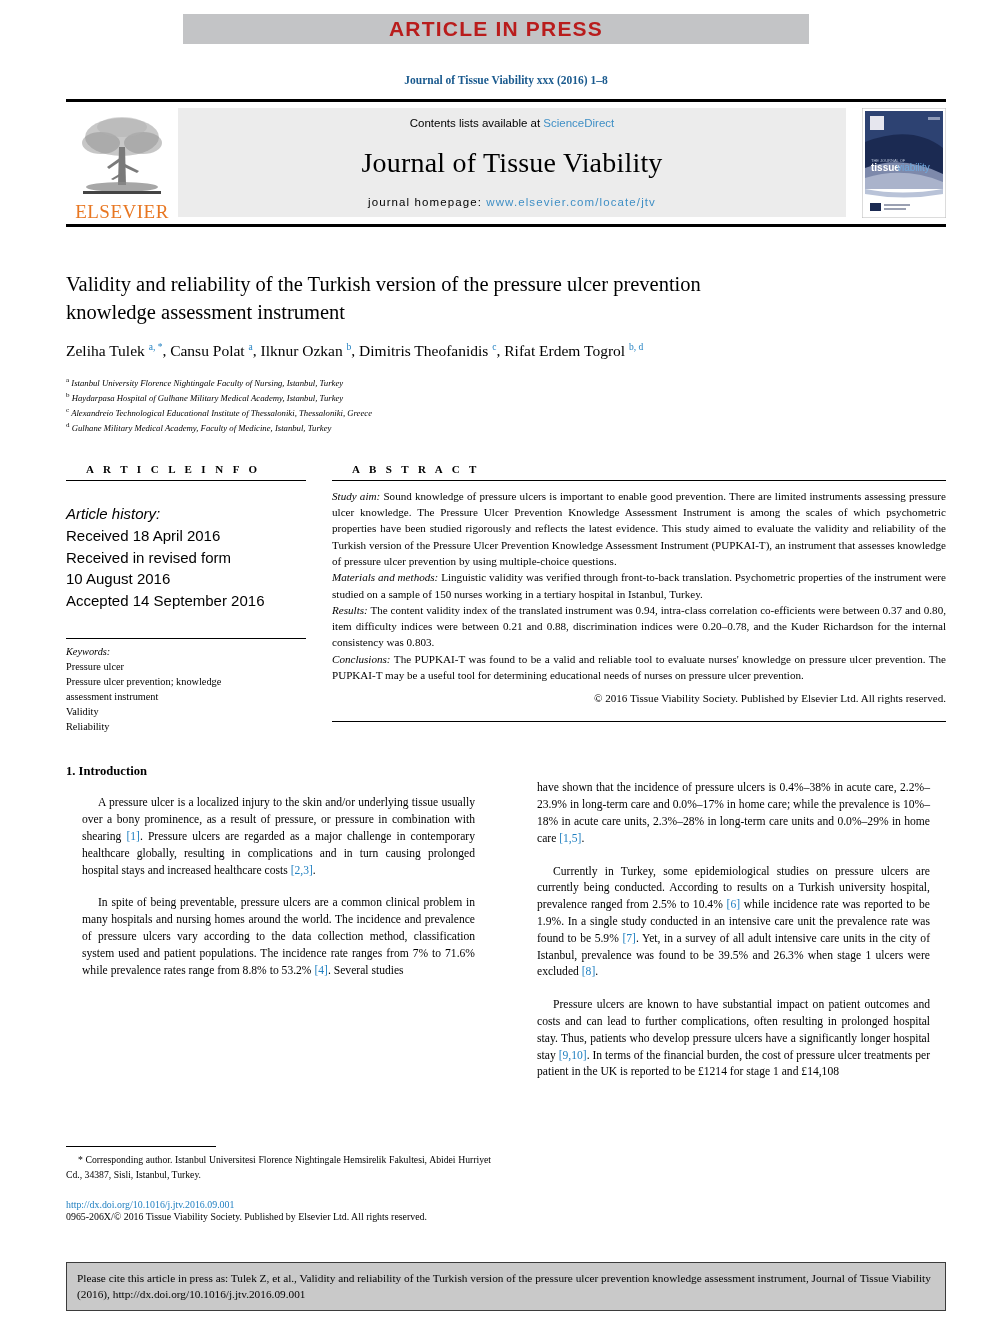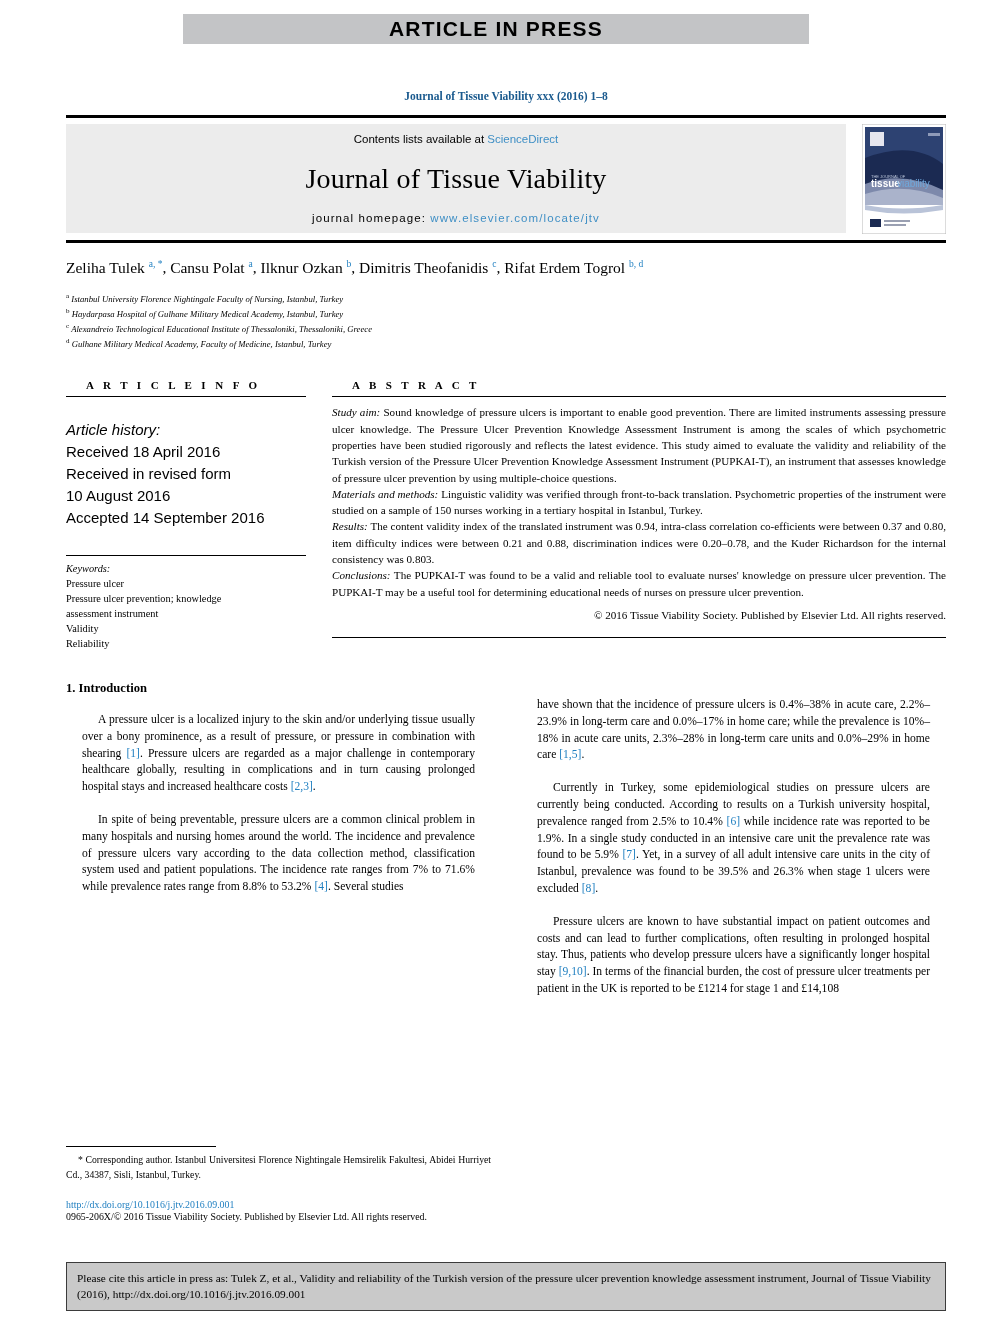--- a/index.html
+++ b/index.html
@@ -27,7 +27,7 @@
     font-weight: bold;
     font-size: 21px;
     letter-spacing: 1.2px;
-    color: #000000;
+    color: #b91c1c;
   }
 
   

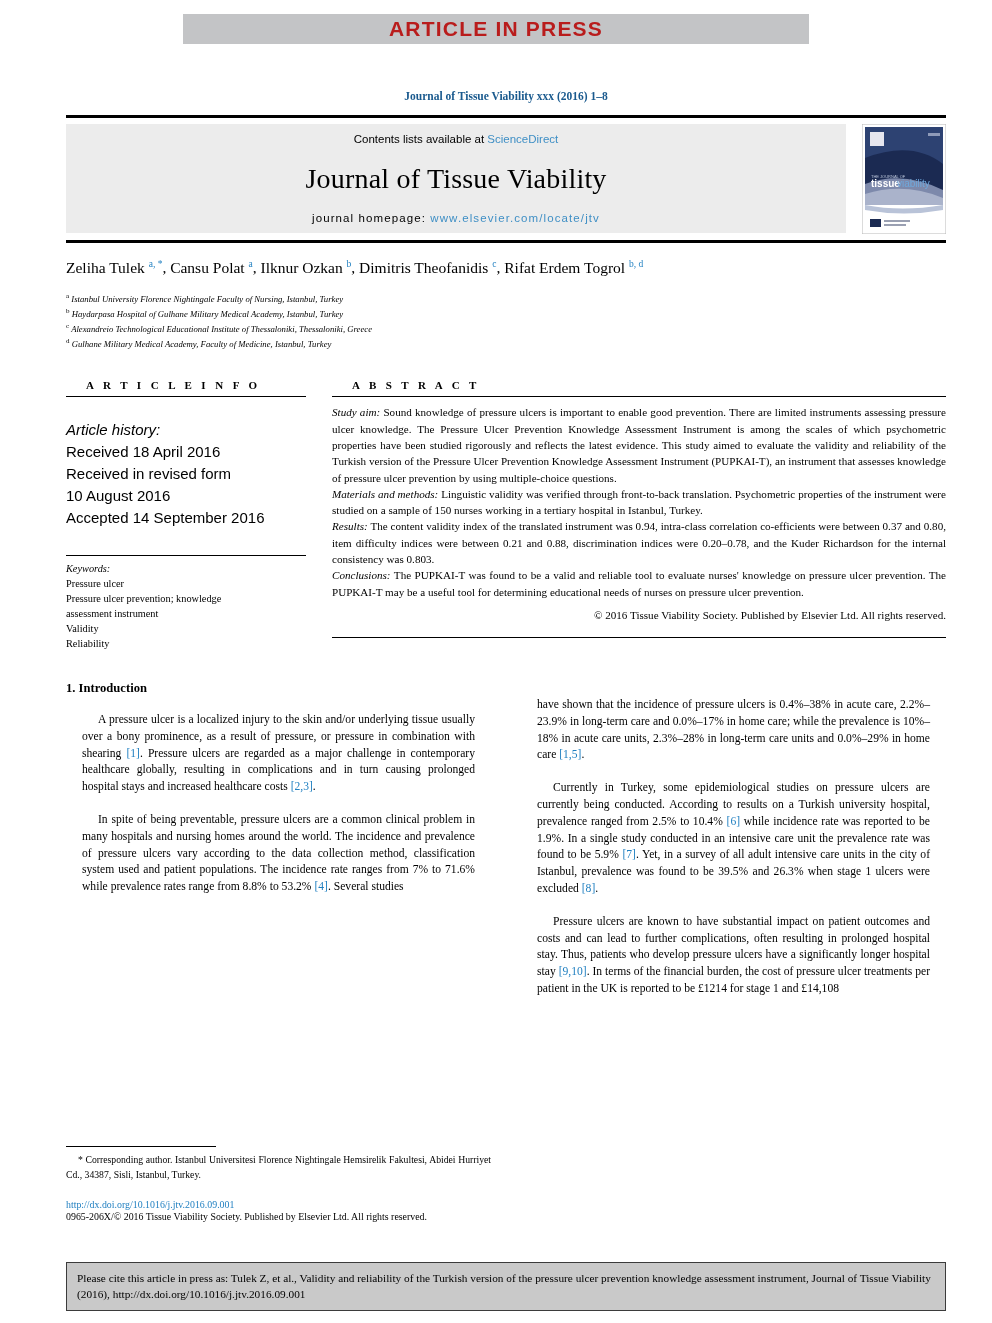--- a/index.html
+++ b/index.html
@@ -31,7 +31,7 @@
   }
 
   
-  .page { position: absolute; left: 66px; top: 16px; width: 880px; }
+  .page { position: absolute; left: 66px; top: 0; width: 880px; }
 
   .journal-ref {
     text-align: center;

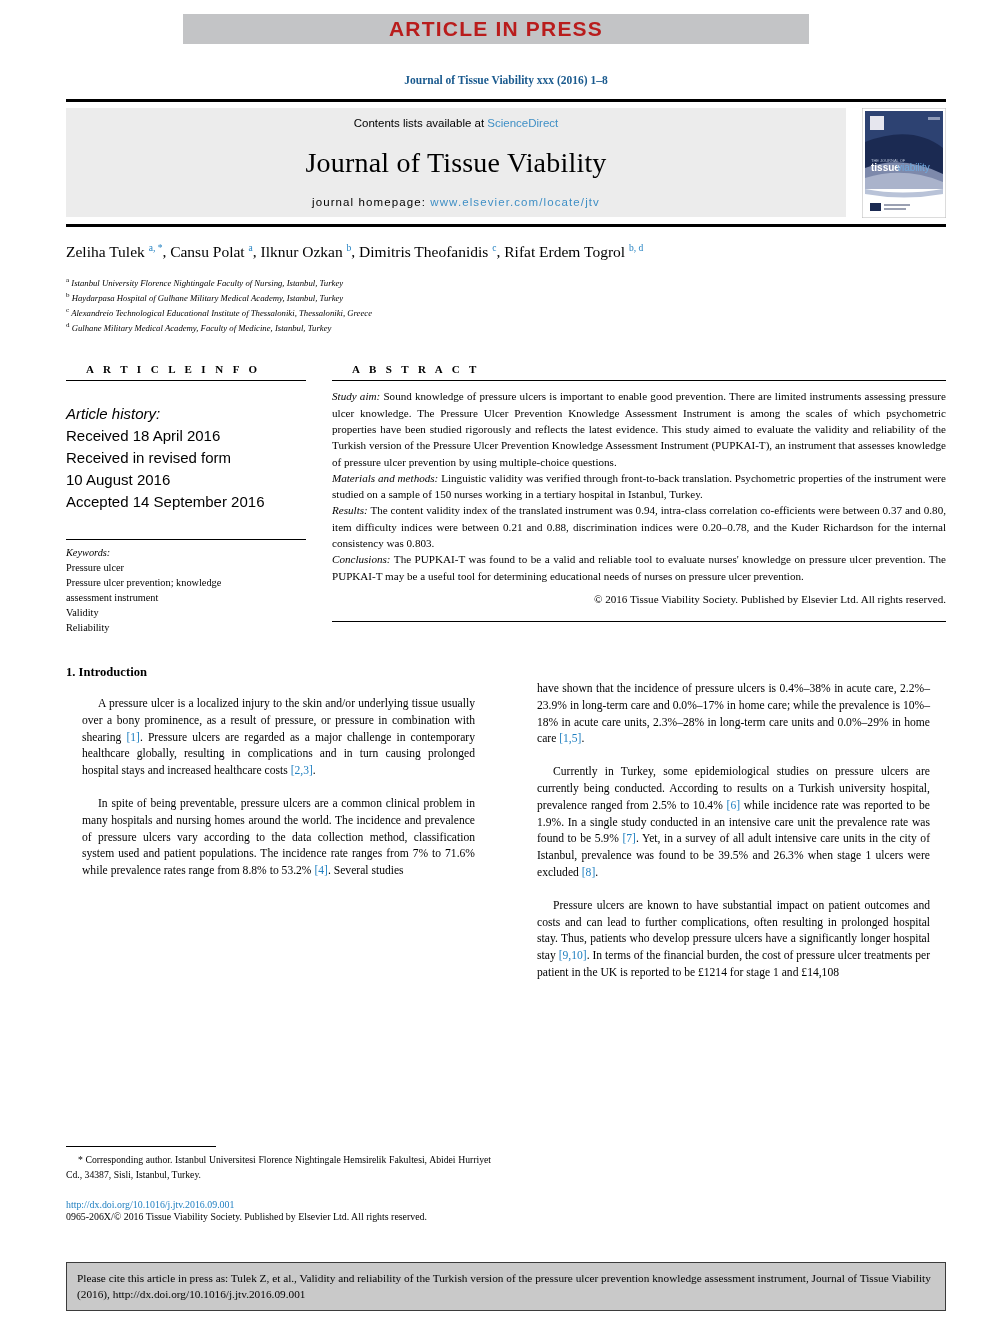--- a/index.html
+++ b/index.html
@@ -266,6 +266,23 @@
 
   <div class="masthead">
 
+    <div class="elsevier-logo">
+      <svg class="tree-svg" width="90" height="88" viewBox="0 0 90 88">
+        <g fill="#6e6e6e">
+          <ellipse cx="45" cy="24" rx="37" ry="19" fill="#9a9a9a" opacity="0.55"></ellipse>
+          <ellipse cx="24" cy="30" rx="19" ry="11" fill="#8d8d8d" opacity="0.5"></ellipse>
+          <ellipse cx="66" cy="30" rx="19" ry="11" fill="#8d8d8d" opacity="0.5"></ellipse>
+          <ellipse cx="45" cy="14" rx="25" ry="10" fill="#b0b0b0" opacity="0.5"></ellipse>
+          <path d="M42 34 L41 72 L49 72 L48 34 Z" fill="#7a7a7a"></path>
+          <path d="M44 44 L30 54 L32 56 L45 47 Z" fill="#7a7a7a"></path>
+          <path d="M46 50 L62 58 L60 60 L45 53 Z" fill="#7a7a7a"></path>
+          <path d="M44 60 L34 66 L36 67 L45 62 Z" fill="#7a7a7a"></path>
+          <ellipse cx="45" cy="74" rx="36" ry="5" fill="#8a8a8a" opacity="0.75"></ellipse>
+          <rect x="6" y="78" width="78" height="3" fill="#444"></rect>
+        </g>
+      </svg>
+      <div class="elsevier-word">ELSEVIER</div>
+    </div>
 
     <div class="contents-box">
       <div class="contents-line">

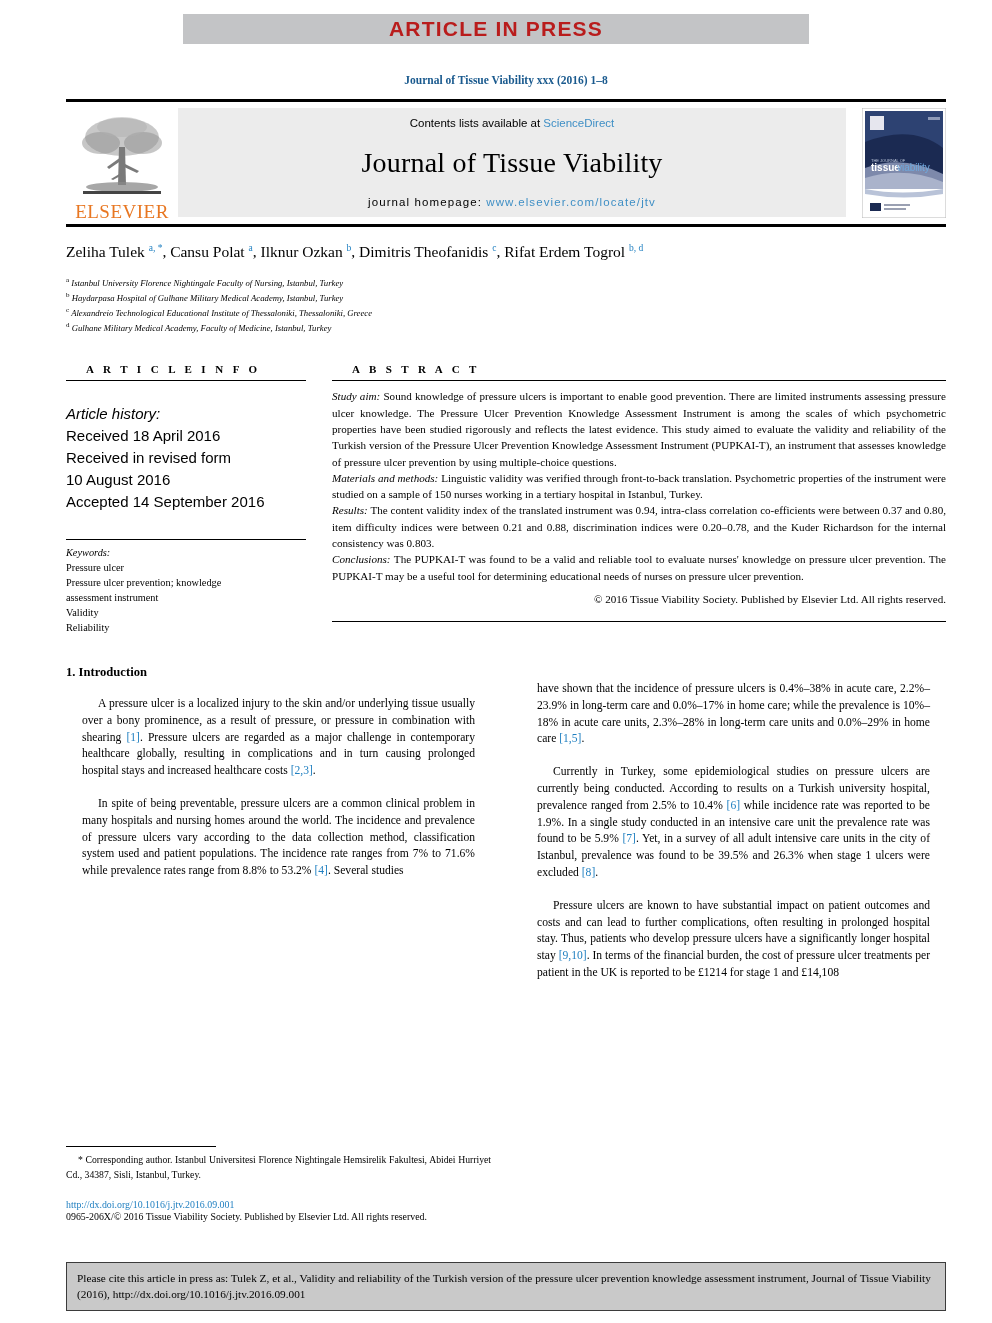--- a/index.html
+++ b/index.html
@@ -316,6 +316,7 @@
 
   </div>
 
+  <div class="title">Validity and reliability of the Turkish version of the pressure ulcer prevention knowledge assessment instrument</div>
 
   <div class="authors">Zeliha Tulek <sup>a, *</sup>, Cansu Polat <sup>a</sup>, Ilknur Ozkan <sup>b</sup>, Dimitris Theofanidis <sup>c</sup>, Rifat Erdem Togrol <sup>b, d</sup></div>
 

